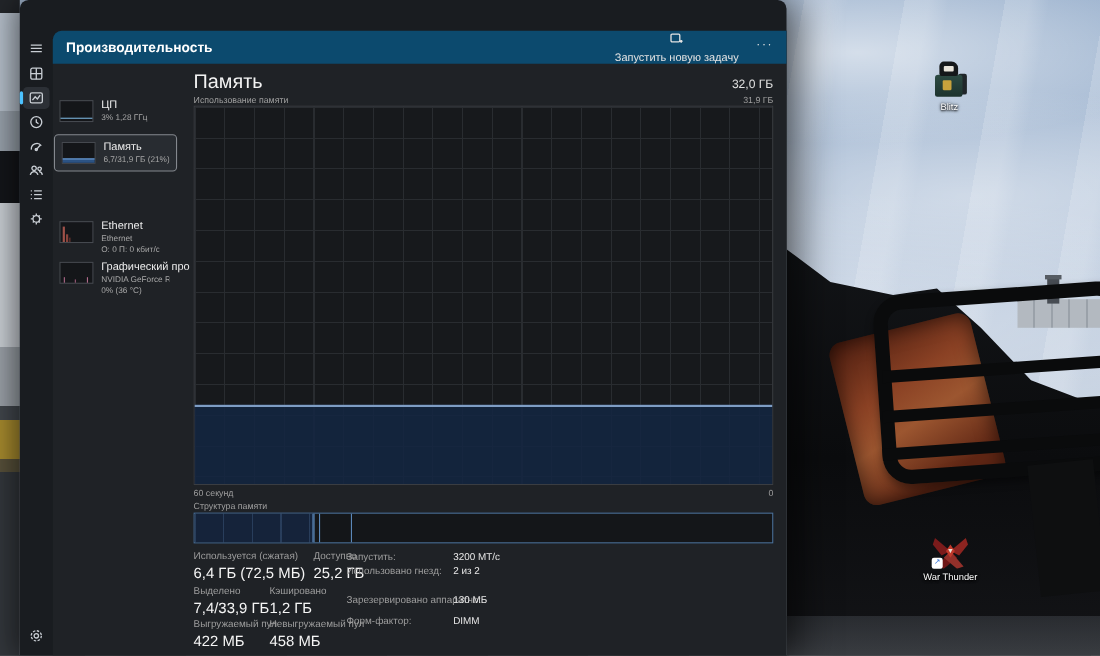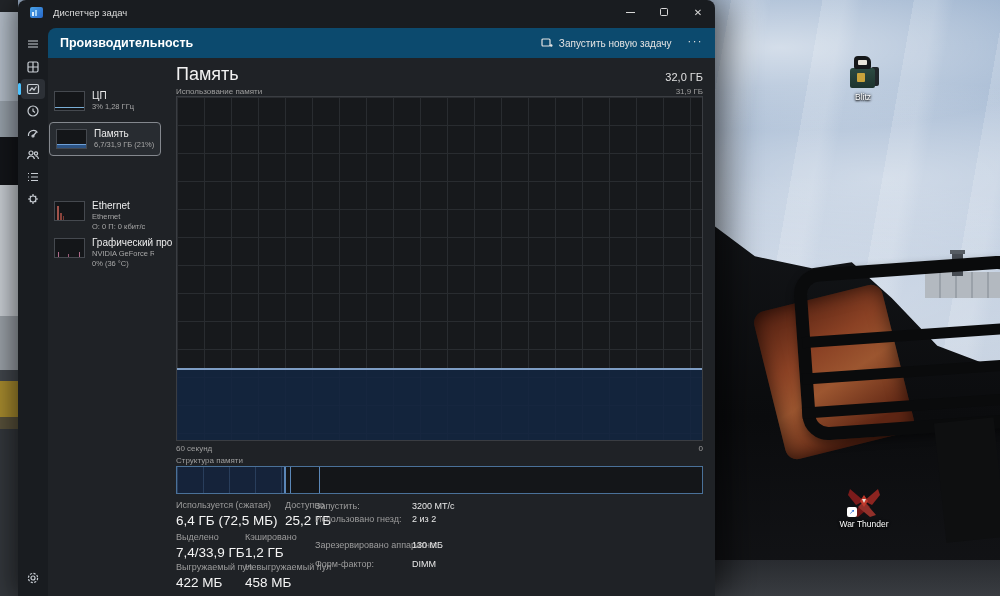--- a/index.html
+++ b/index.html
@@ -192,19 +192,6 @@
 
 <div class="window">
 
-  <div class="titlebar">
-    <div class="app-ico"></div>
-    <div class="title-text">Диспетчер задач</div>
-    <div class="win-controls">
-      <div class="wc wc-min">
-          <i></i>
-        </div>
-      <div class="wc wc-max">
-          <i></i>
-        </div>
-      <div class="wc wc-close">✕</div>
-    </div>
-  </div>
 
   <div class="rail">
     <div class="rail-ico" style="top:10px;">

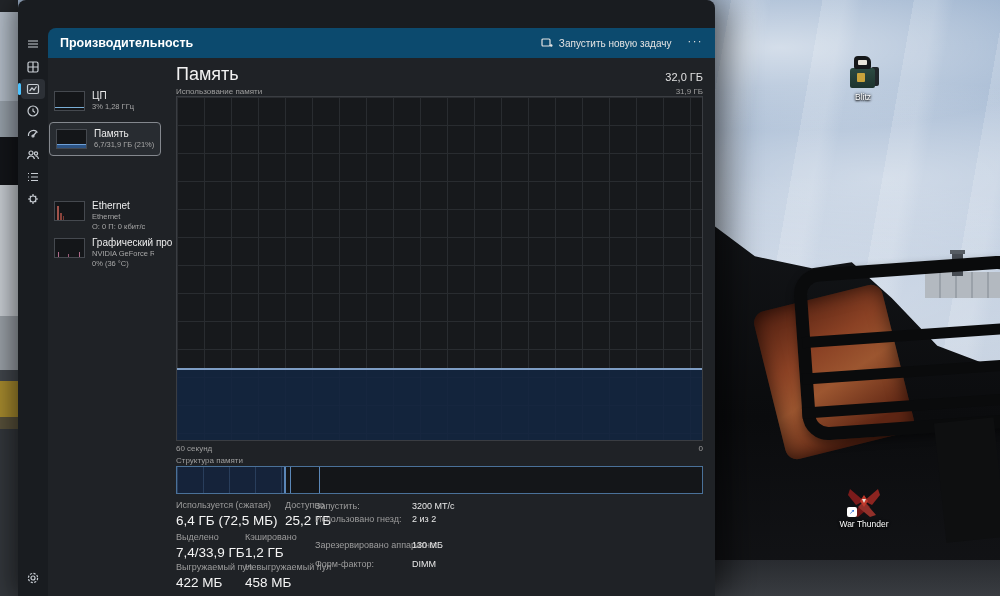--- a/index.html
+++ b/index.html
@@ -97,7 +97,7 @@
   .toolbar { position:absolute; left:0; top:0; right:0; height:30px; background:#0c4a6e; border-radius:8px 0 0 0; display:flex; align-items:center; }
   .toolbar-title { margin-left:12px; font-size:12.5px; font-weight:700; color:#fff; }
   .toolbar-right { margin-left:auto; display:flex; align-items:center; }
-  .run-task { display:flex; align-items:center; gap:6px; font-size:10px; color:#e3e3e3; padding:4px 8px; border-radius:4px; }
+  .run-task { display:flex; align-items:center; gap:6px; font-size:10px; color:#e3e3e3; padding:4px 8px; border-radius:4px;flex-direction:column; }
   .run-task svg { stroke:#e3e3e3; fill:none; stroke-width:1.2; }
   .more-btn { font-size:11px; letter-spacing:1.5px; color:#e3e3e3; padding:0 12px 4px 8px; }
 

